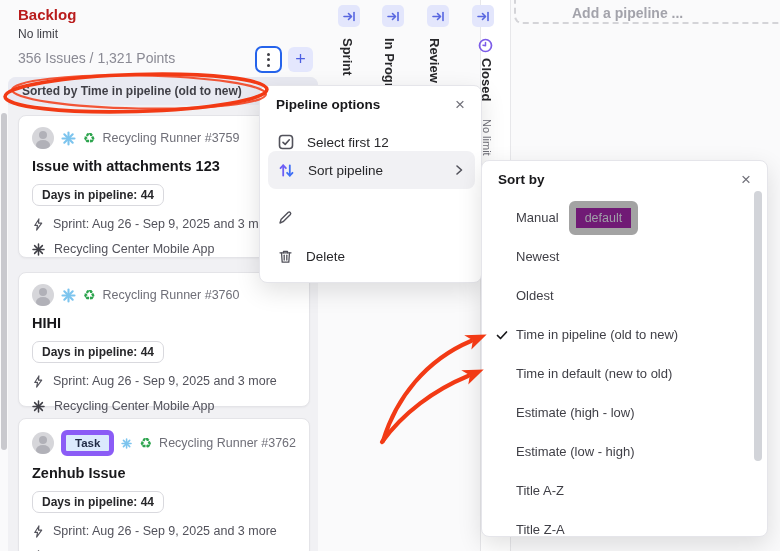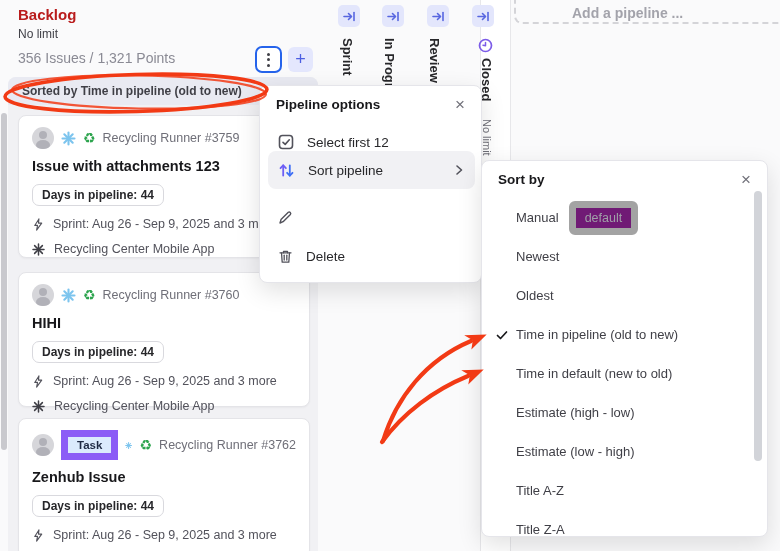--- a/index.html
+++ b/index.html
@@ -31,7 +31,7 @@
   .avatar { width:22px; height:22px; border-radius:50%; background:#d6d6da; position:relative; overflow:hidden; flex:0 0 auto; }
   .avatar i.h { position:absolute; left:7px; top:4px; width:8px; height:8px; border-radius:50%; background:#b1b1b8; }
   .avatar i.b { position:absolute; left:4px; top:13px; width:14px; height:10px; border-radius:50%; background:#b1b1b8; }
-  .task-badge { background:#dbeafd; border:7px solid #8b5cf6; border-radius:0; color:#1f2a44;
+  .task-badge { background:#dbeafd; border:5px solid #8b5cf6; border-radius:6px; color:#1f2a44;
     font-size:11.5px; font-weight:bold; padding:2px 9px; }
   .recycle { color:#2da44e; font-size:14px; line-height:1; }
   .card-ref { font-size:12.5px; color:#6f6f78; white-space:nowrap; }

